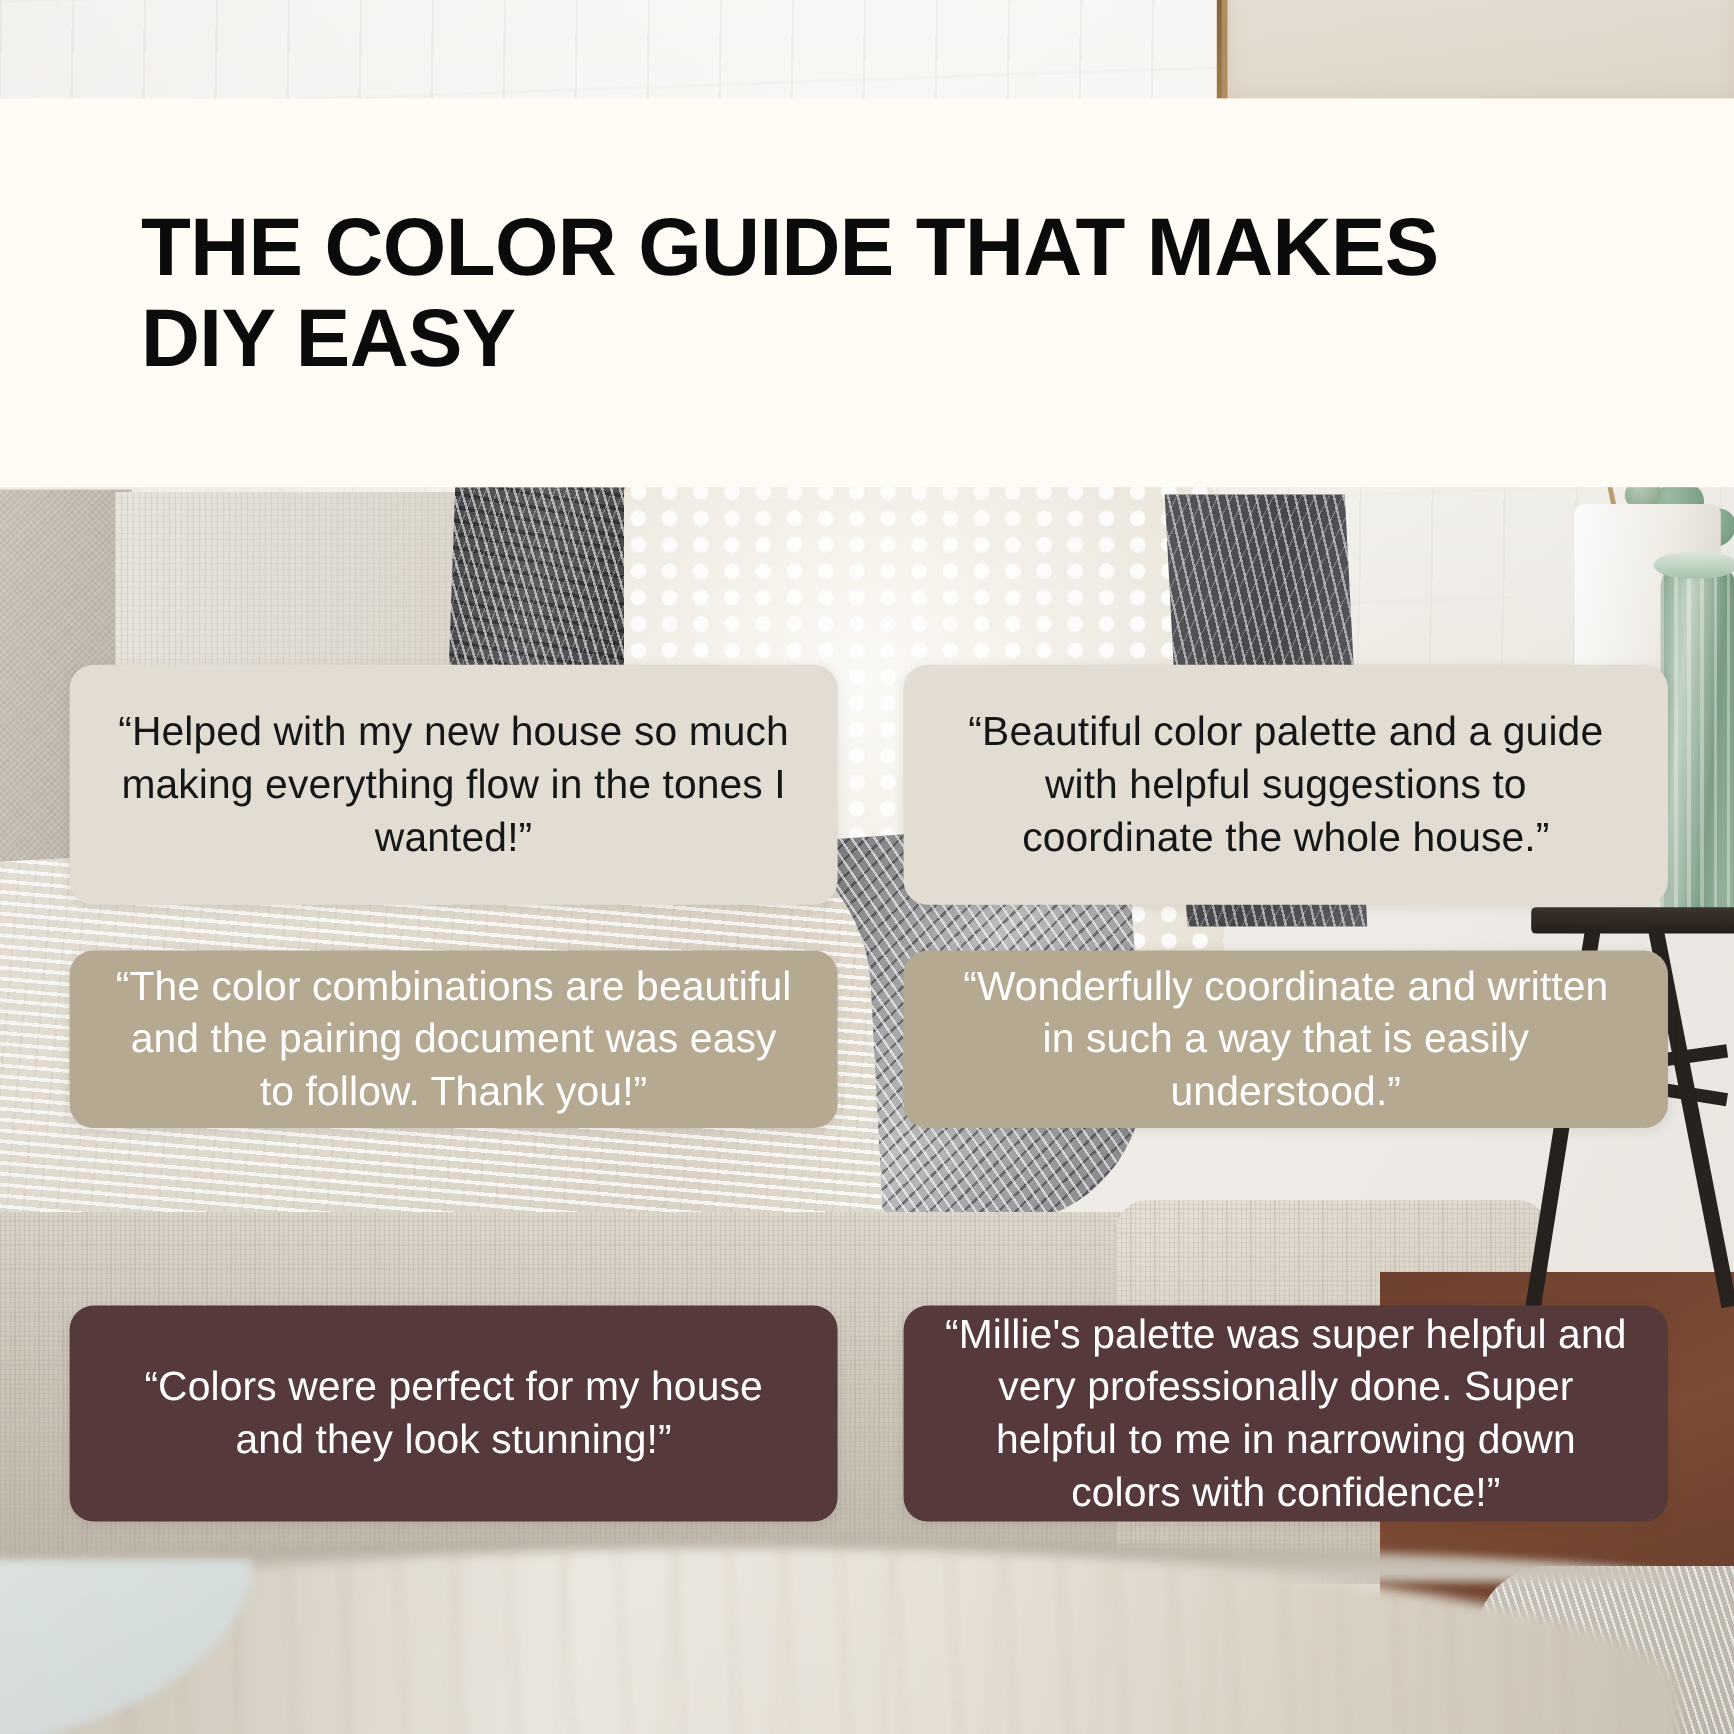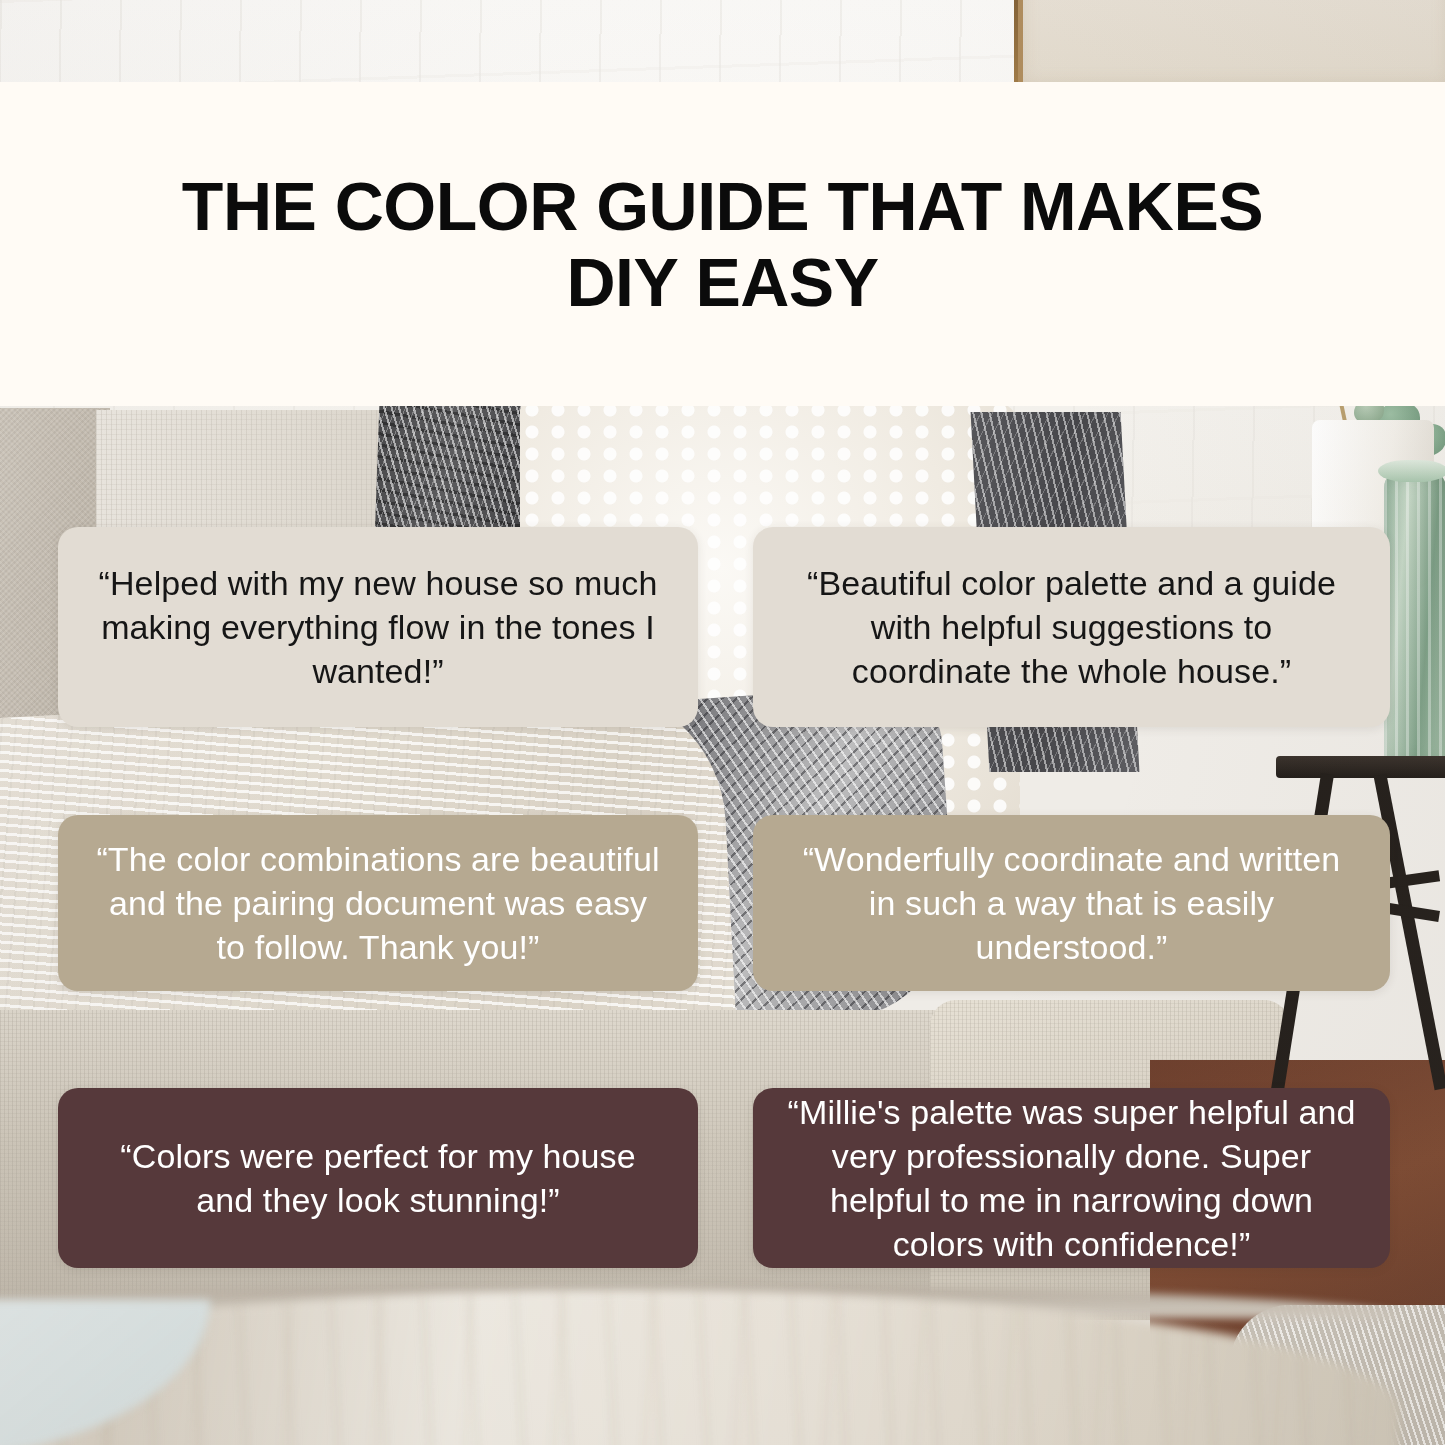--- a/index.html
+++ b/index.html
@@ -272,7 +272,7 @@
     line-height:1.12;
     letter-spacing:-0.5px;
     color:#0b0b0b;
-    text-align:center;
+    text-align:left;
     max-width:1210px;
   }
   .subhead {

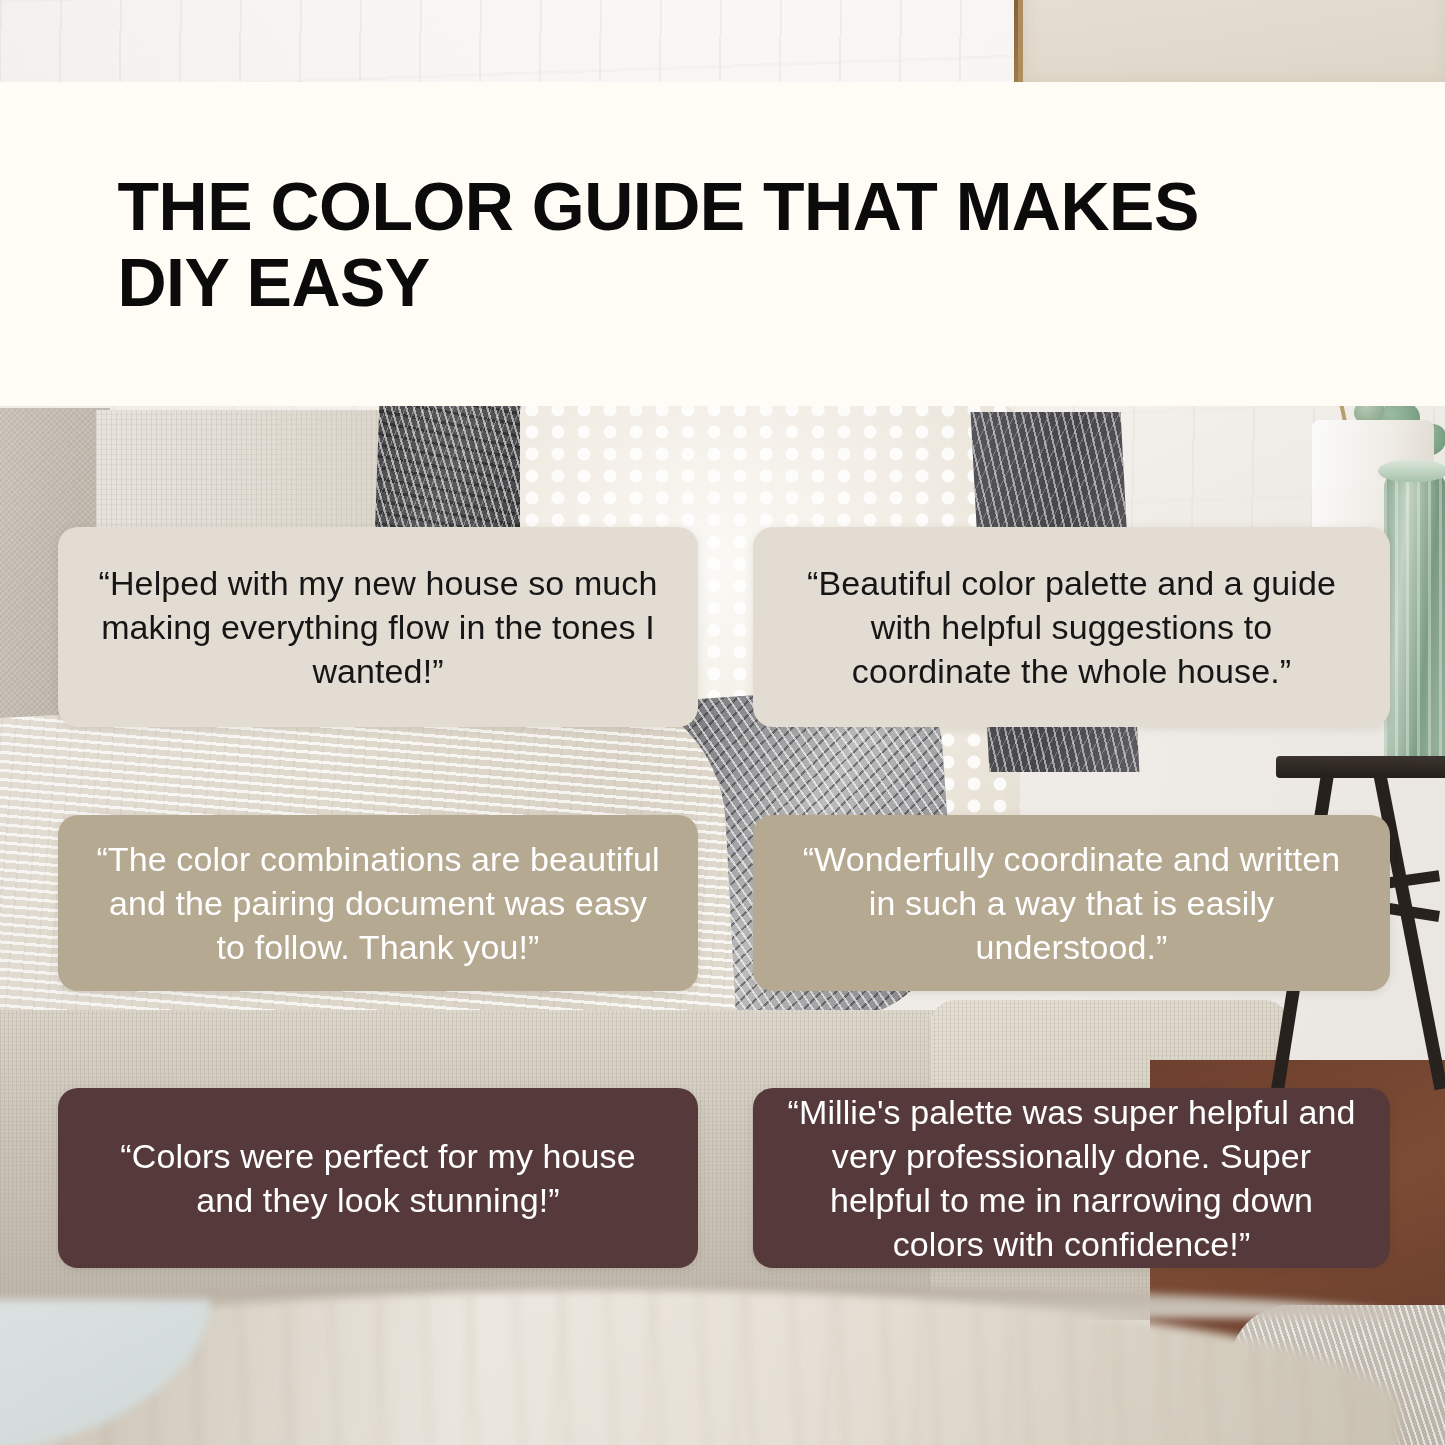--- a/index.html
+++ b/index.html
@@ -308,7 +308,7 @@
 
   .col-left  { left:58px;  width:640px; }
   .col-right { left:753px; width:637px; }
-  .row-1 { top:527px; height:200px; }
+  .row-1 { top:554px; height:200px; }
   .row-2 { top:815px; height:176px; }
   .row-3 { top:1088px; height:180px; }
 </style>

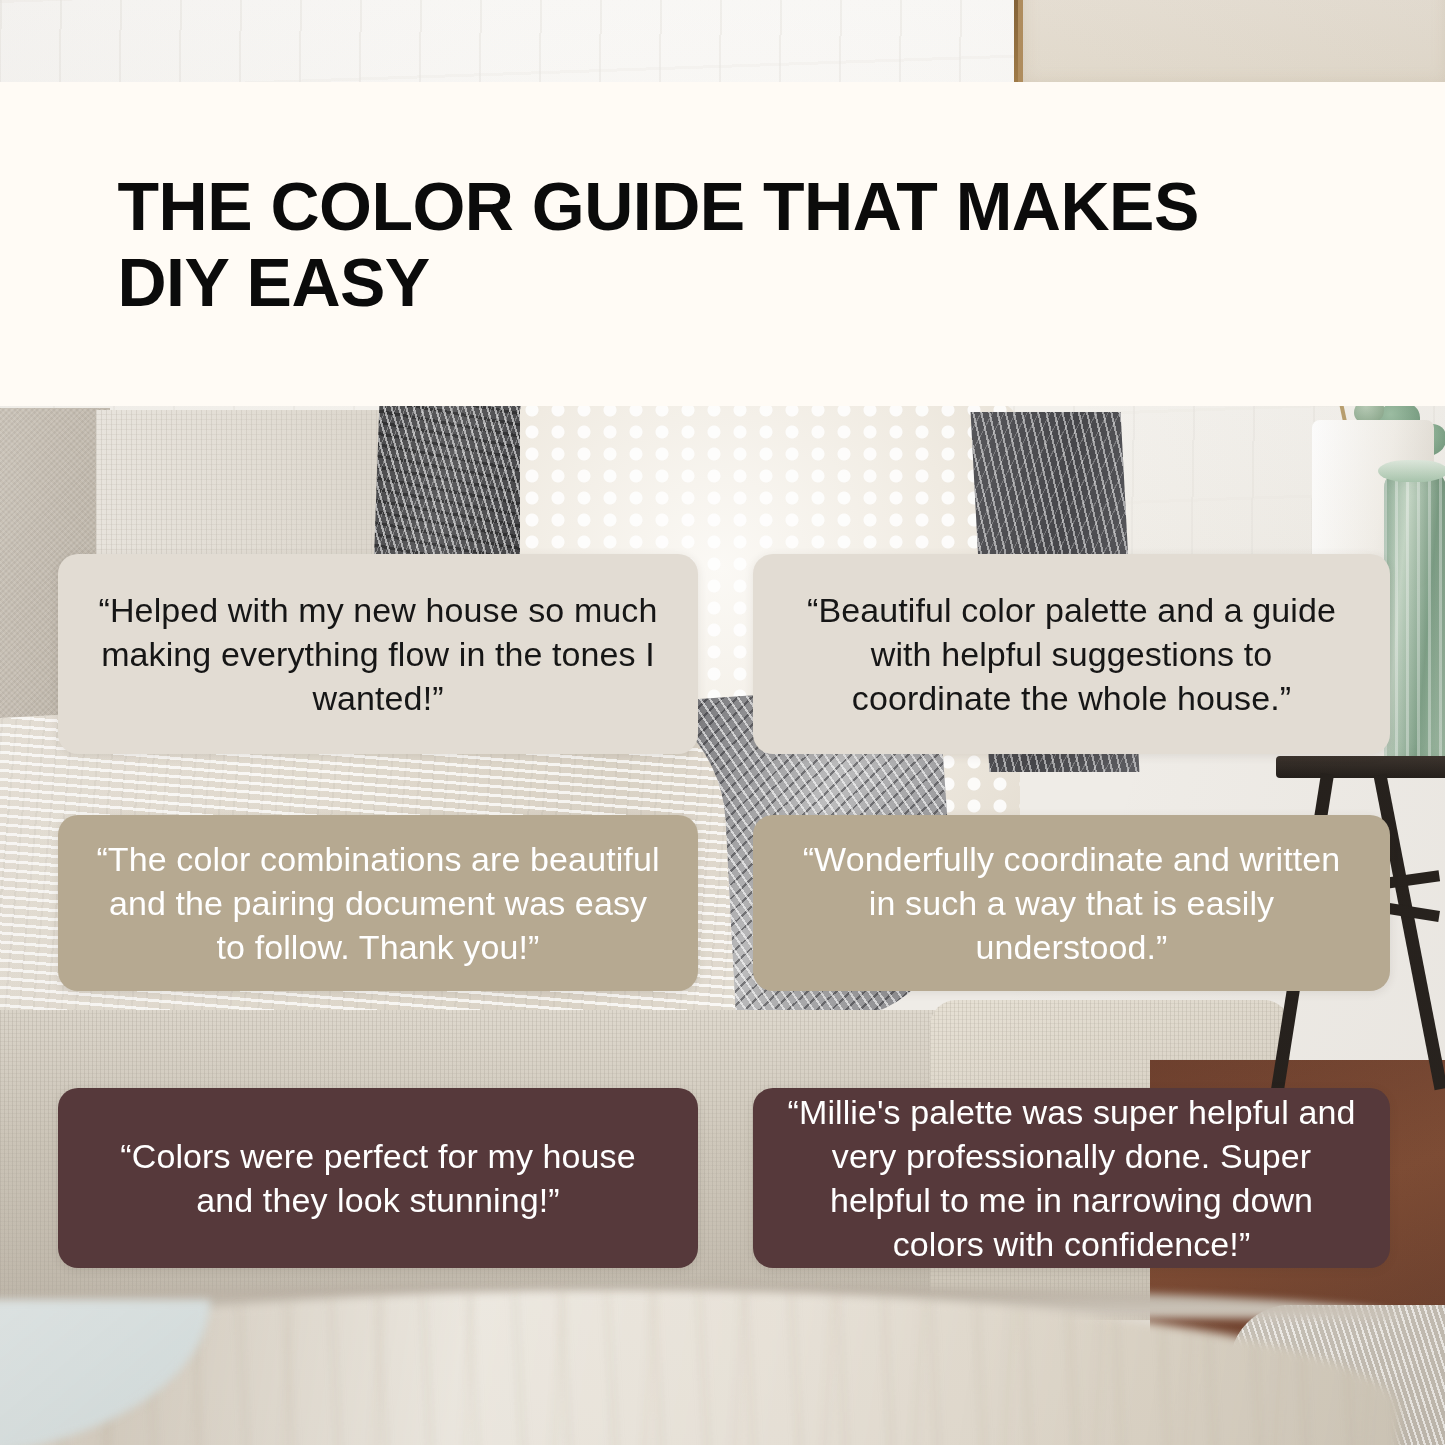--- a/index.html
+++ b/index.html
@@ -309,7 +309,7 @@
   .col-left  { left:58px;  width:640px; }
   .col-right { left:753px; width:637px; }
   .row-1 { top:554px; height:200px; }
-  .row-2 { top:815px; height:176px; }
+  .row-2 { top:792px; height:148px; }
   .row-3 { top:1088px; height:180px; }
 </style>
 </head>

